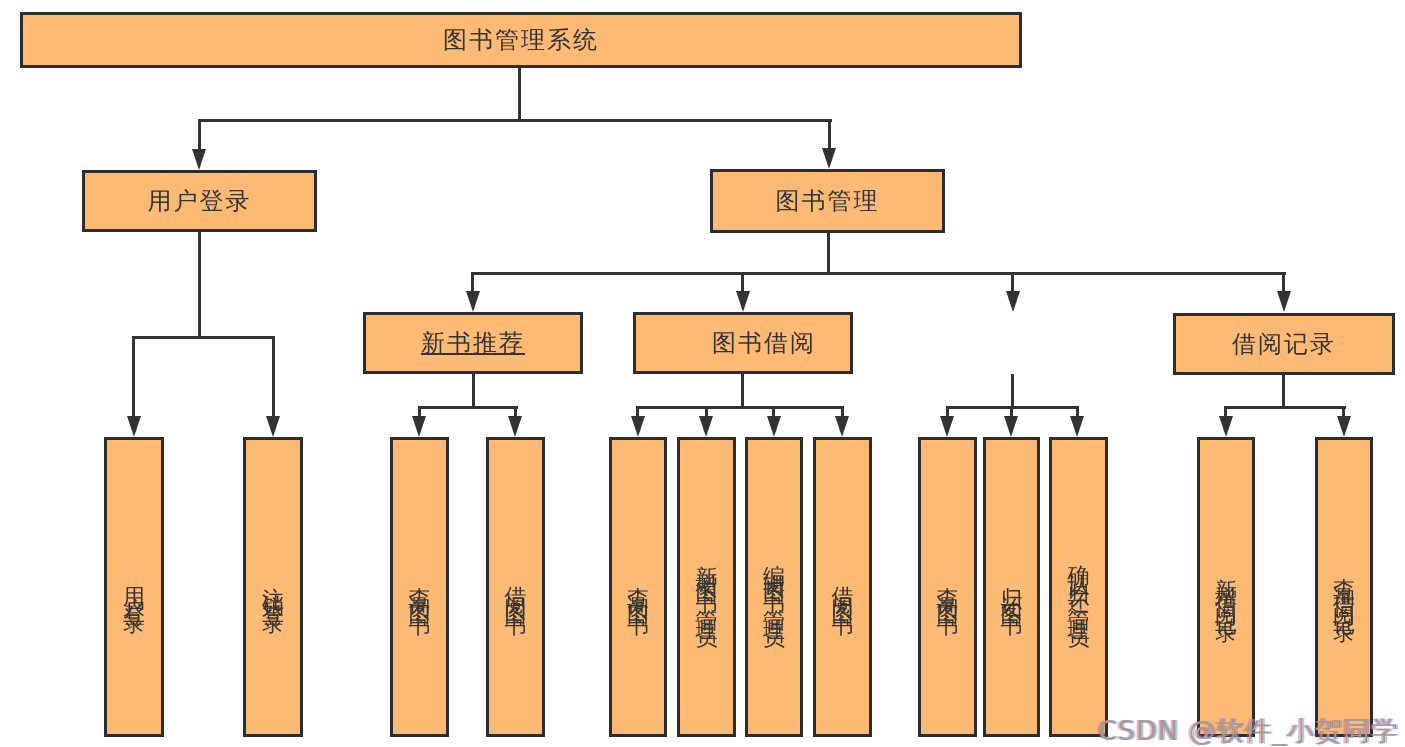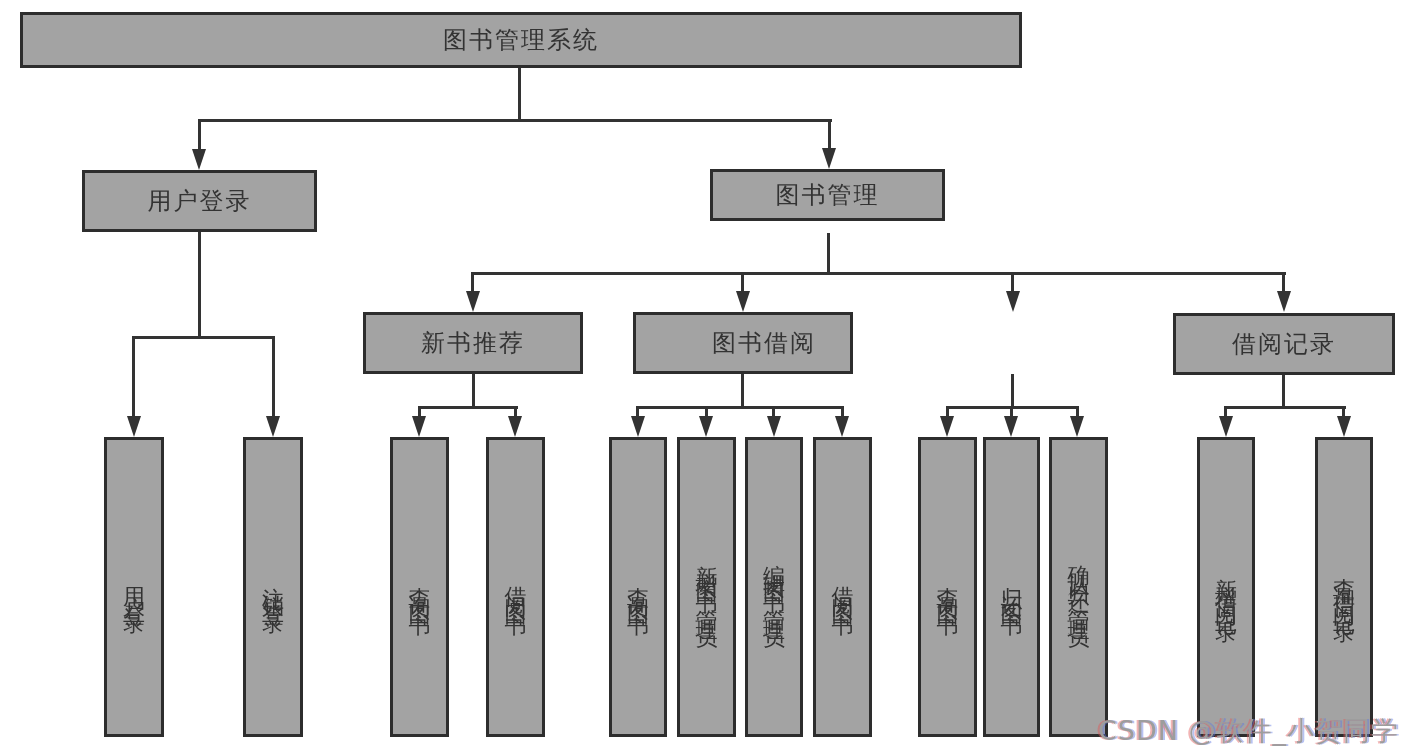--- a/index.html
+++ b/index.html
@@ -17,7 +17,7 @@
     position: absolute;
     box-sizing: border-box;
     border: 3px solid #2d2d2d;
-    background: #a3a3a3;
+    background: #fdba74;
     display: flex;
     align-items: center;
     justify-content: center;

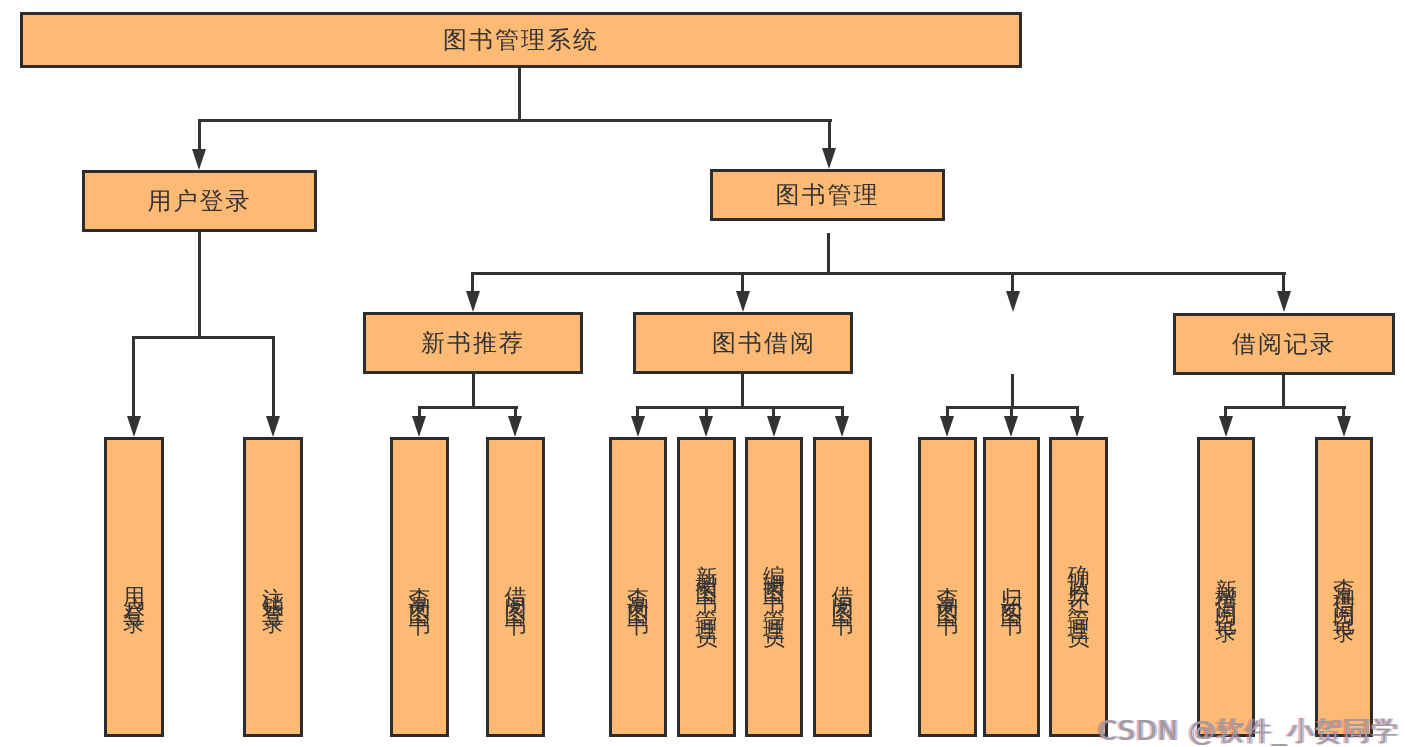--- a/index.html
+++ b/index.html
@@ -82,7 +82,7 @@
   <div class="node" style="left:82px; top:170px; width:235px; height:62px;">
     <span class="htext">用户登录</span>
   </div>
-  <div class="node" style="left:710px; top:169px; width:235px; height:52px;">
+  <div class="node" style="left:710px; top:169px; width:235px; height:64px;">
     <span class="htext">图书管理</span>
   </div>
 

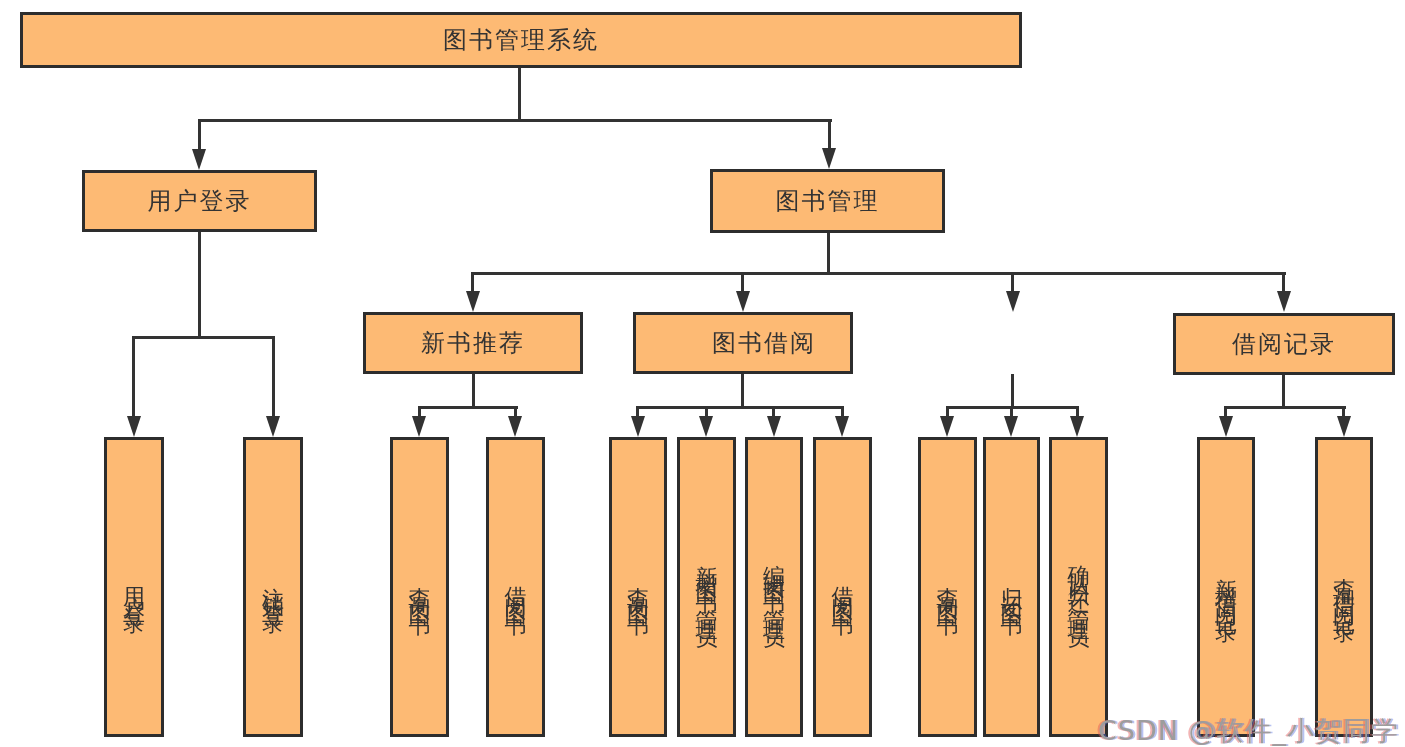--- a/index.html
+++ b/index.html
@@ -104,7 +104,7 @@
   <div class="vline" style="left:1282px; top:274px; width:3px; height:18px;"></div>
   <div class="arrow" style="left:1277px; top:291px;"></div>
 
-  <div class="node" style="left:363px; top:312px; width:220px; height:62px;">
+  <div class="node" style="left:363px; top:312px; width:220px; height:62px;text-decoration:underline;">
     <span class="htext">新书推荐</span>
   </div>
   <div class="node" style="left:633px; top:312px; width:220px; height:62px;padding-left:42px;">

